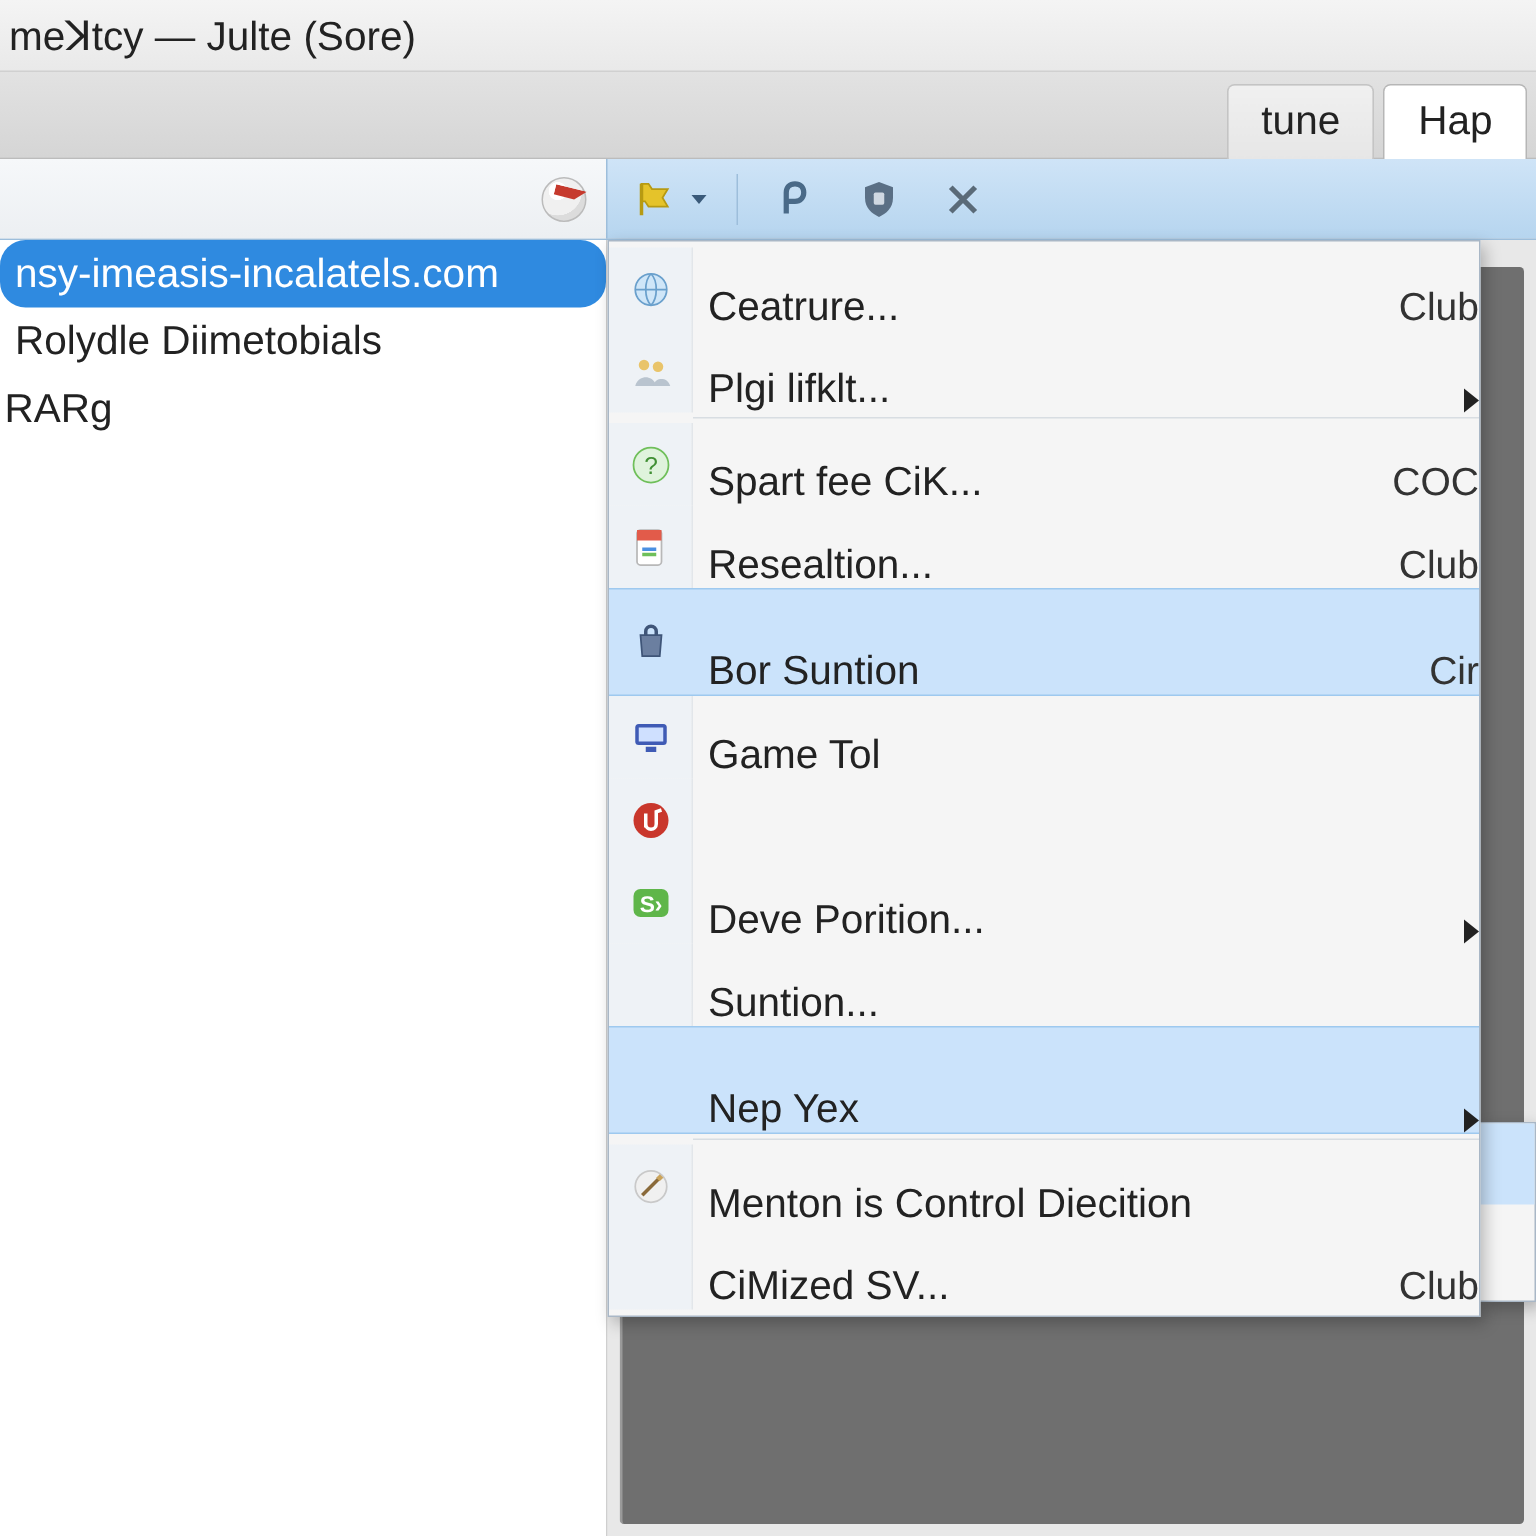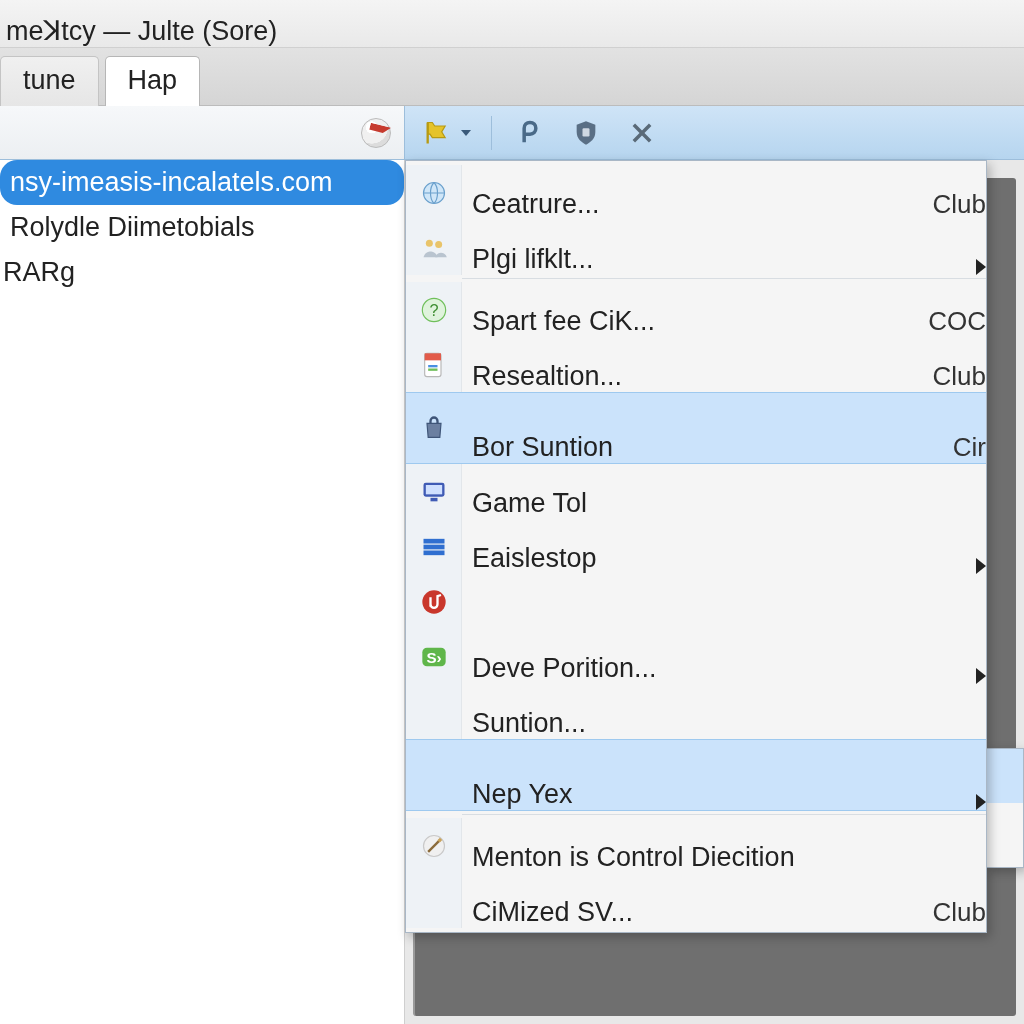--- a/index.html
+++ b/index.html
@@ -18,7 +18,7 @@
     background: linear-gradient(#f4f4f4, #e9e9e9);
     border-bottom: 1px solid #d0d0d0;
     display: flex;
-    align-items: flex-end;
+    align-items: center;
     padding-left: 6px;
     font-size: 27px;
   }

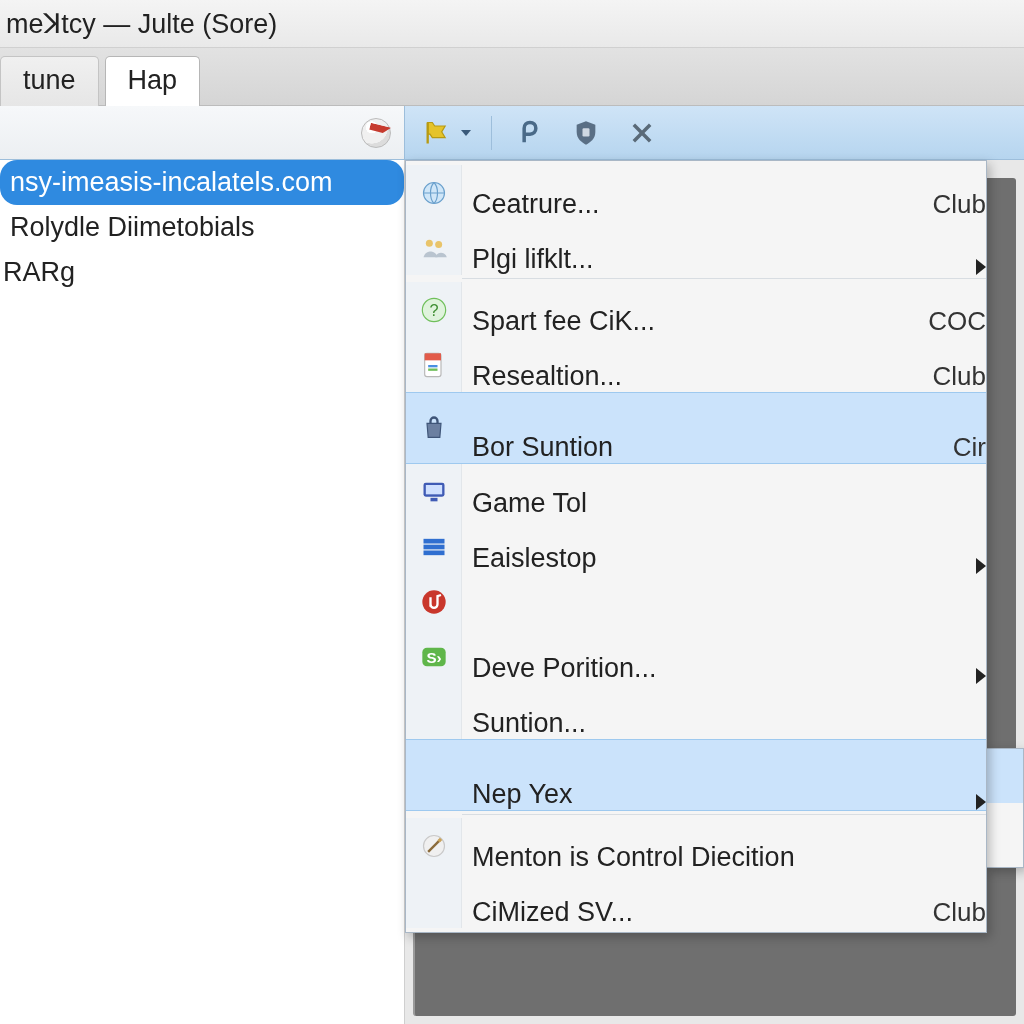--- a/index.html
+++ b/index.html
@@ -31,6 +31,7 @@
     display: flex;
     align-items: flex-end;
     padding-left: 0;
+    justify-content: flex-end;
   }
   .tab {
     padding: 8px 22px 10px 22px;

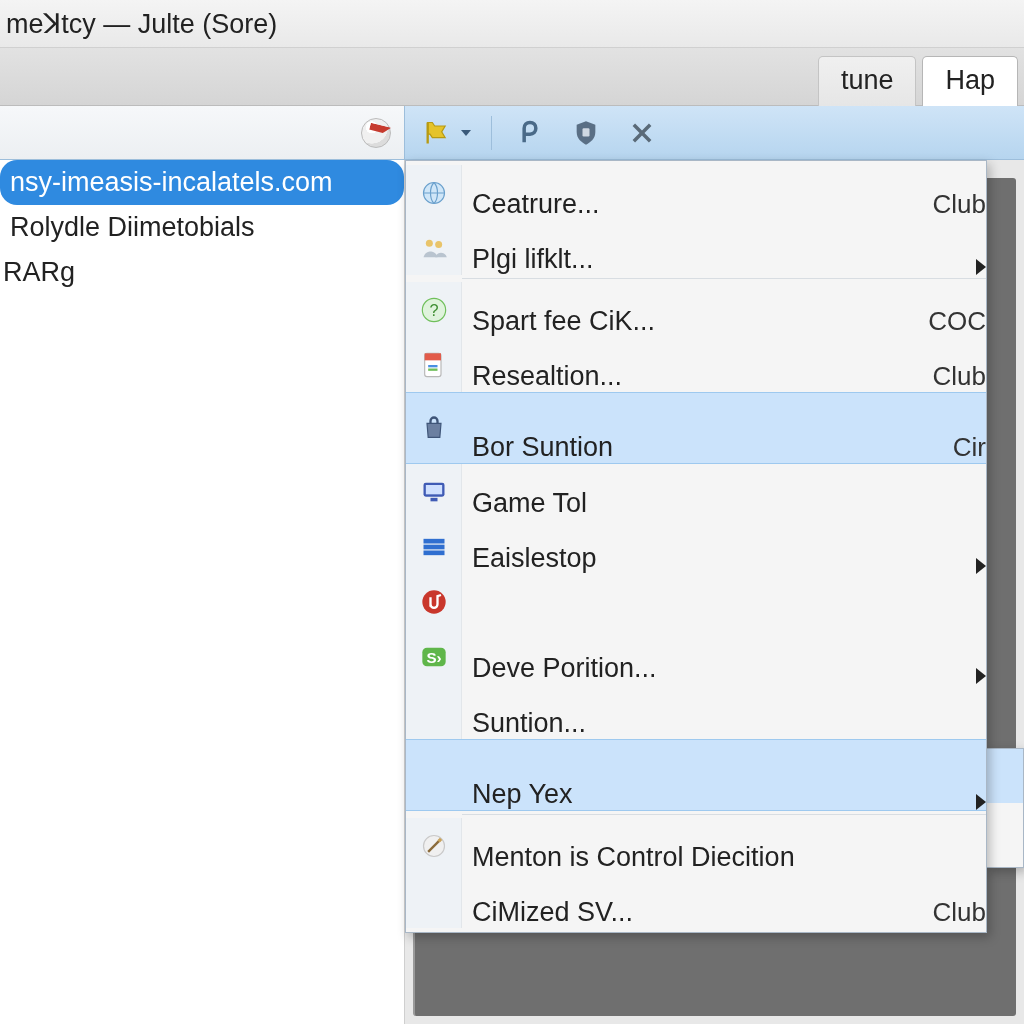--- a/index.html
+++ b/index.html
@@ -307,17 +307,6 @@
   <div class="menu-item">
     <div class="menu-iconcol">
         <svg class="ic" viewBox="0 0 24 24">
-          <rect x="3" y="5" width="18" height="4" fill="#2f6fd0"></rect>
-          <rect x="3" y="10" width="18" height="4" fill="#2f6fd0"></rect>
-          <rect x="3" y="15" width="18" height="4" fill="#2f6fd0"></rect>
-        </svg>
-      </div>
-    <span class="menu-label">Eaislestop</span>
-    <span class="menu-arrow"></span>
-  </div>
-  <div class="menu-item">
-    <div class="menu-iconcol">
-        <svg class="ic" viewBox="0 0 24 24">
           <circle cx="12" cy="12" r="10" fill="#c9372c"></circle>
           <path d="M9 8v8M9 14a3 3 0 106 0V7l3-1" stroke="#fff" stroke-width="2" fill="none"></path>
         </svg>

